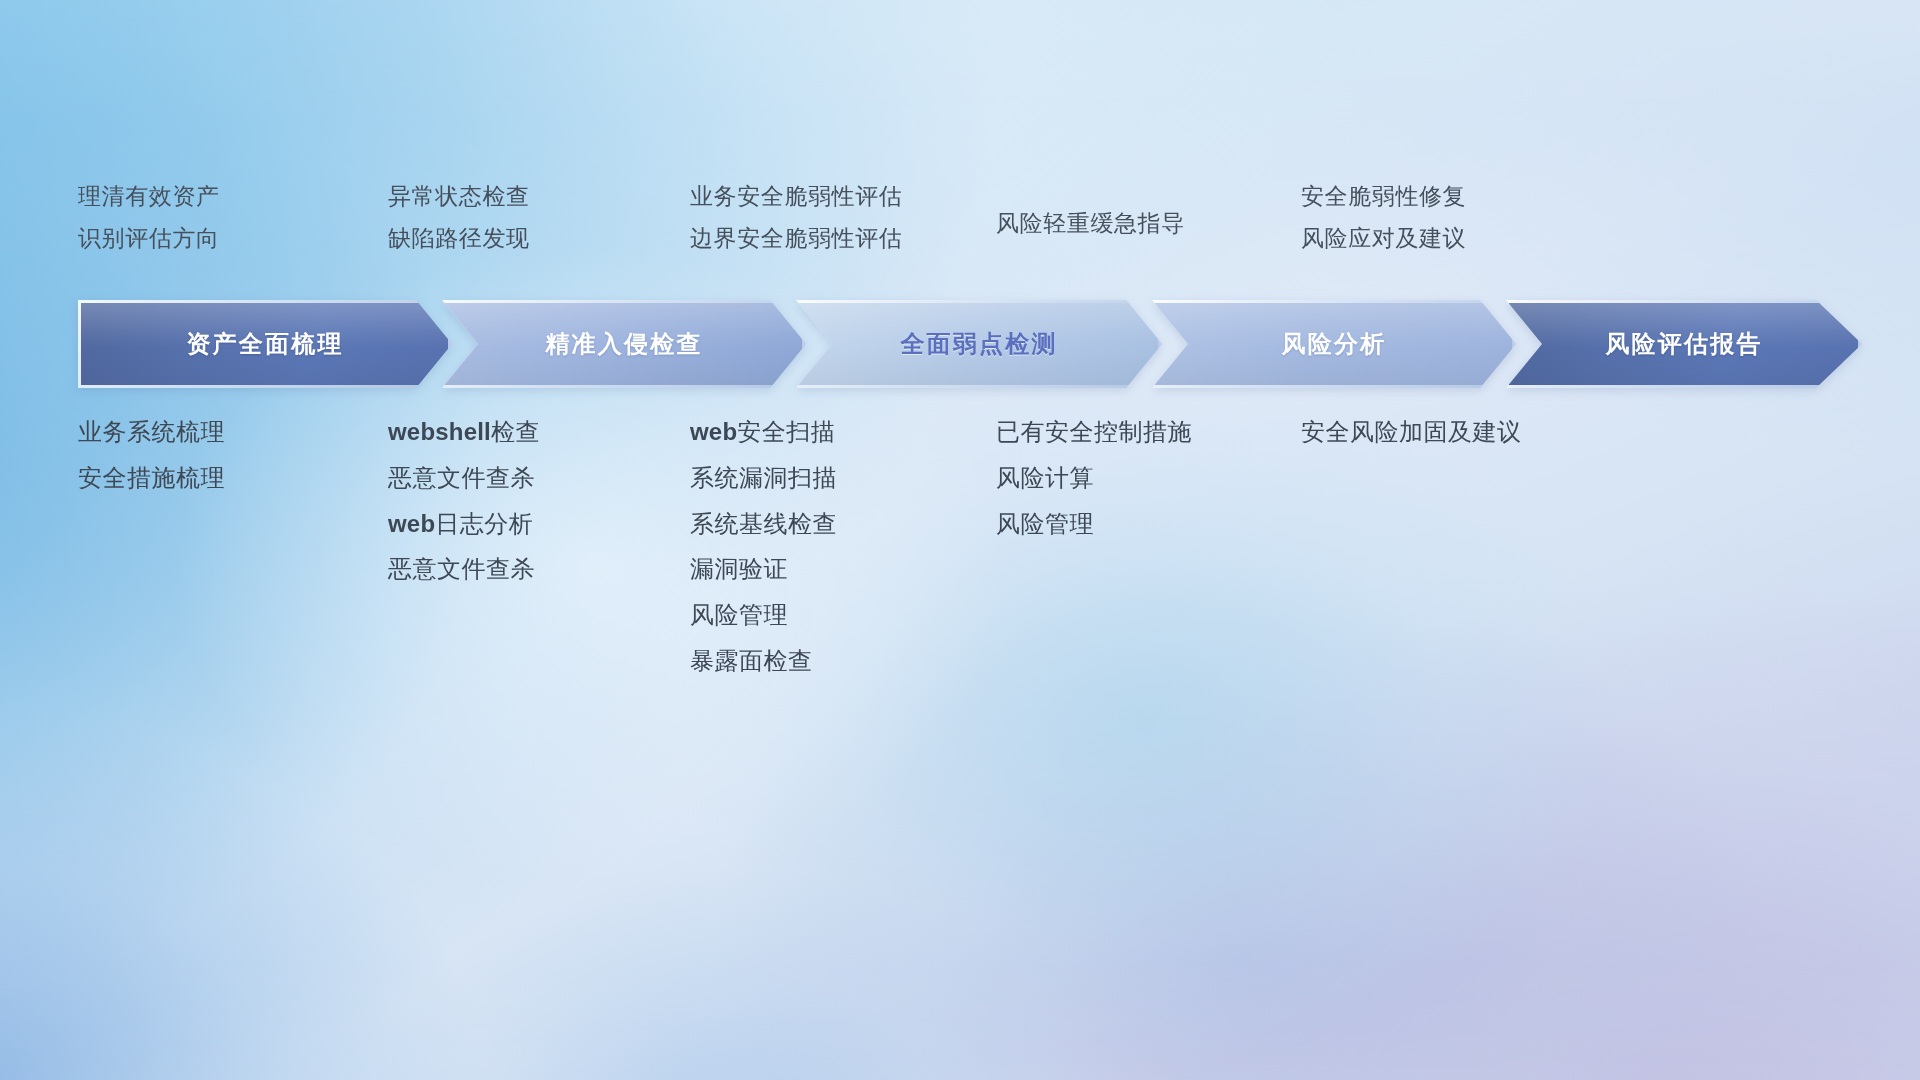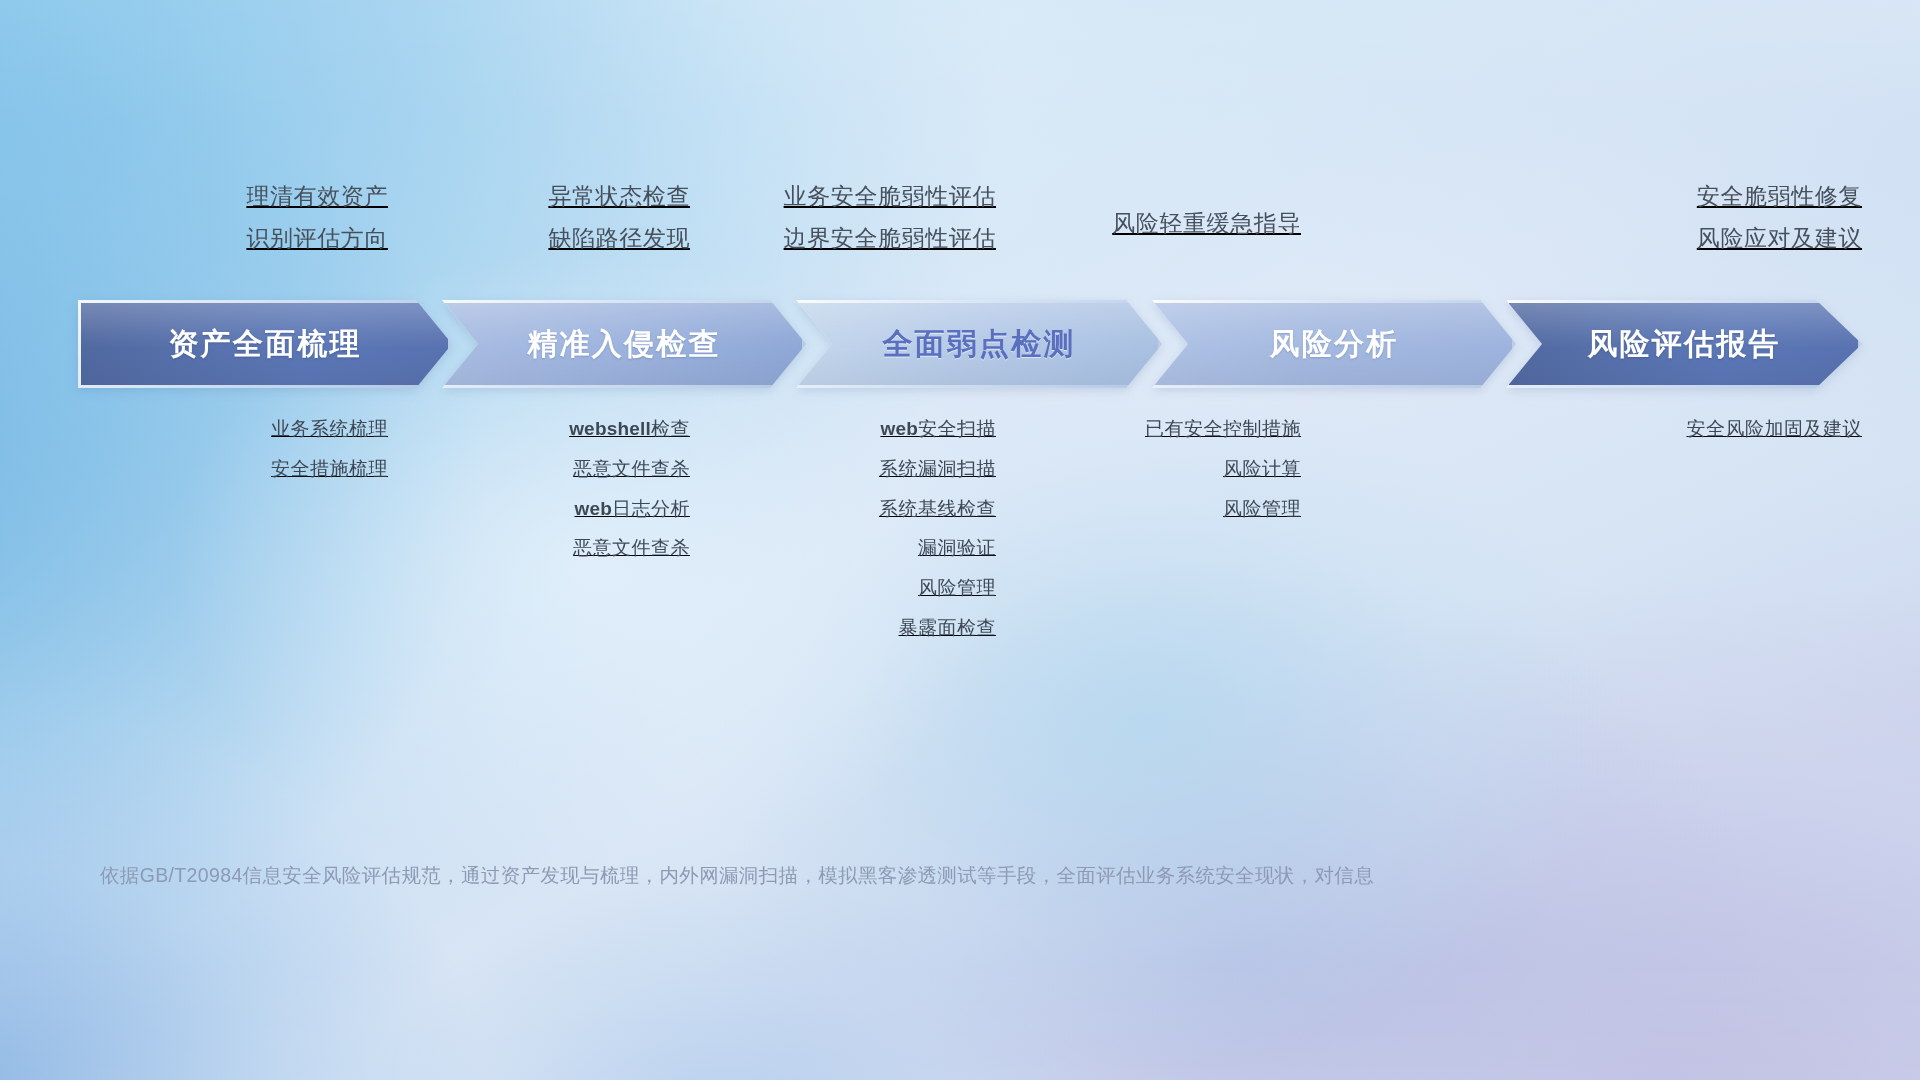--- a/index.html
+++ b/index.html
@@ -61,7 +61,7 @@
 
   
   .cols { position:absolute; left:78px; right:58px; display:flex; }
-  .col { flex:1 1 0; text-align:right;text-decoration:underline; }
+  .col { flex:1 1 0; text-align:left; }
   .col.c1 { flex:0 0 310px; }
   .col.c2 { flex:0 0 302px; }
   .col.c3 { flex:0 0 306px; }

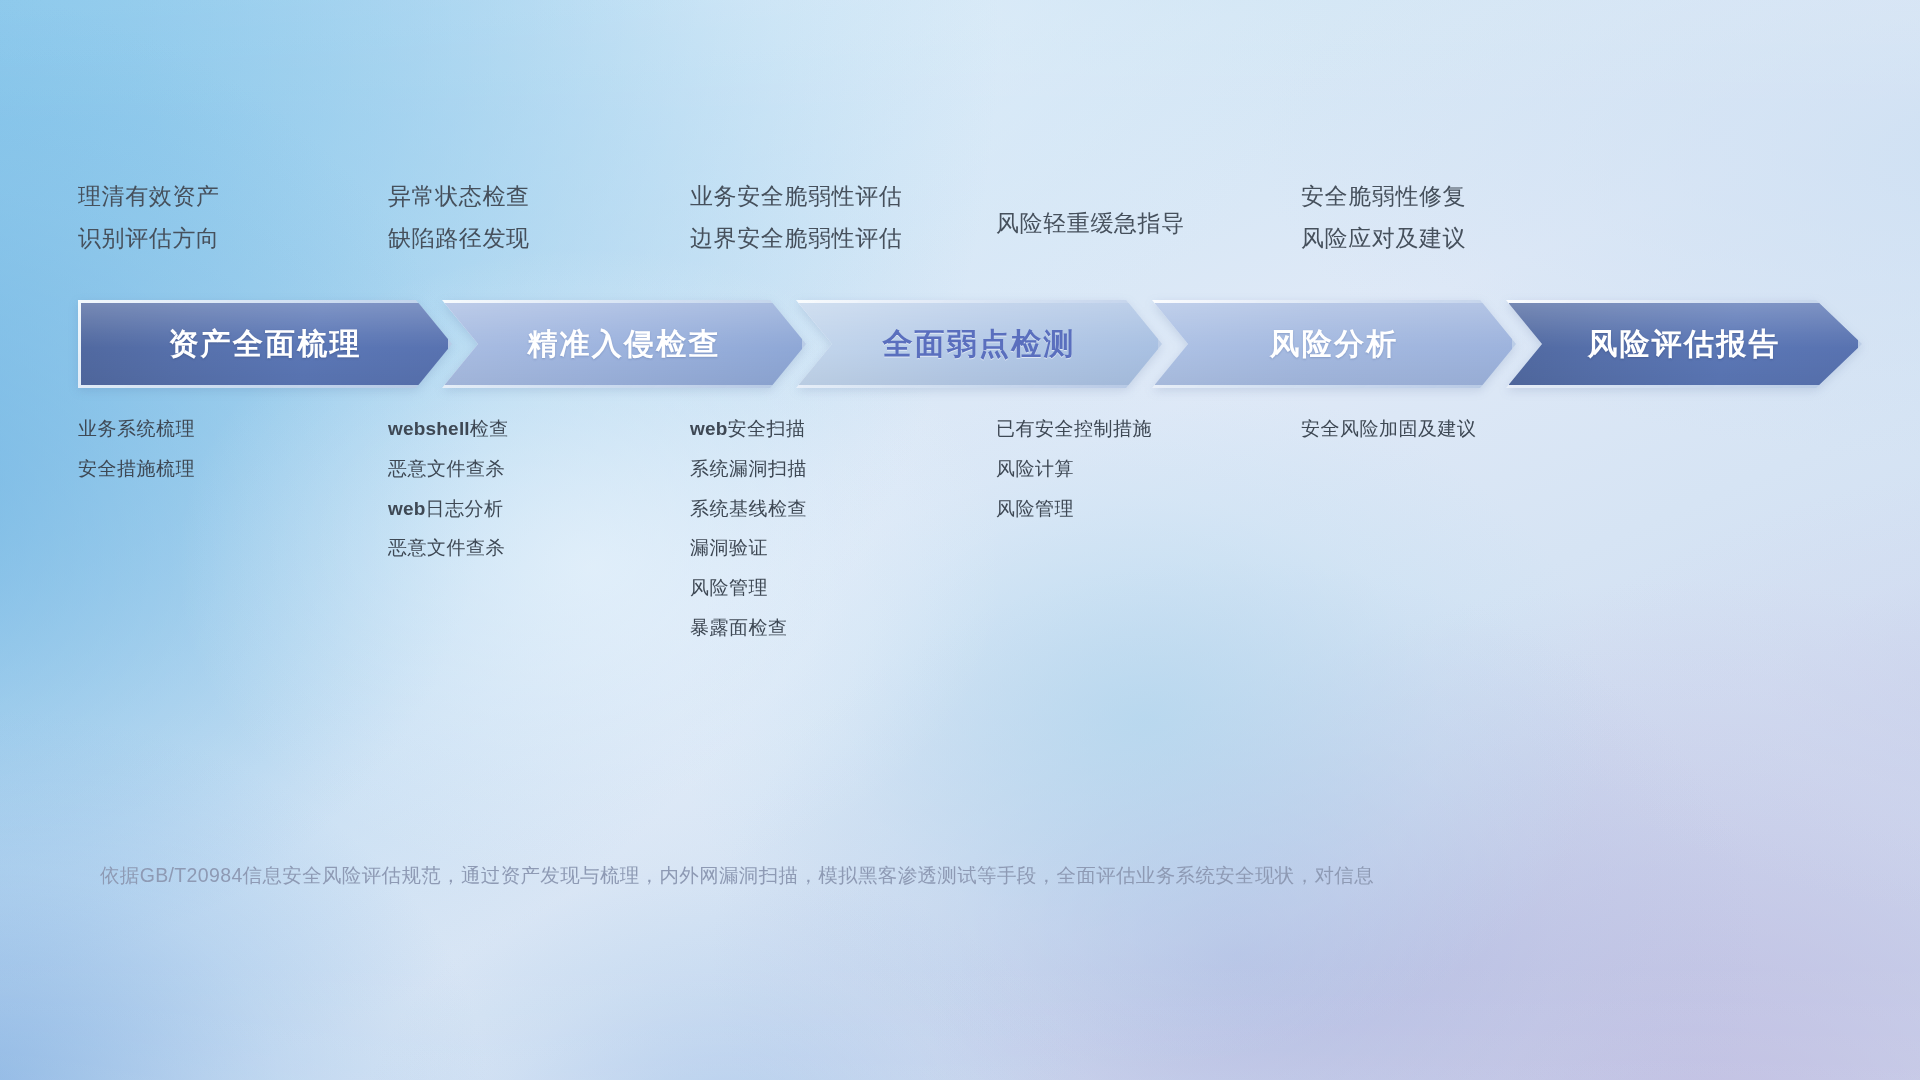--- a/index.html
+++ b/index.html
@@ -99,7 +99,7 @@
   .seg-lbl {
     position:relative;
     z-index:3;
-    font-size:30px;
+    font-size:24px;
     font-weight:bold;
     letter-spacing:2.2px;
     white-space:nowrap;

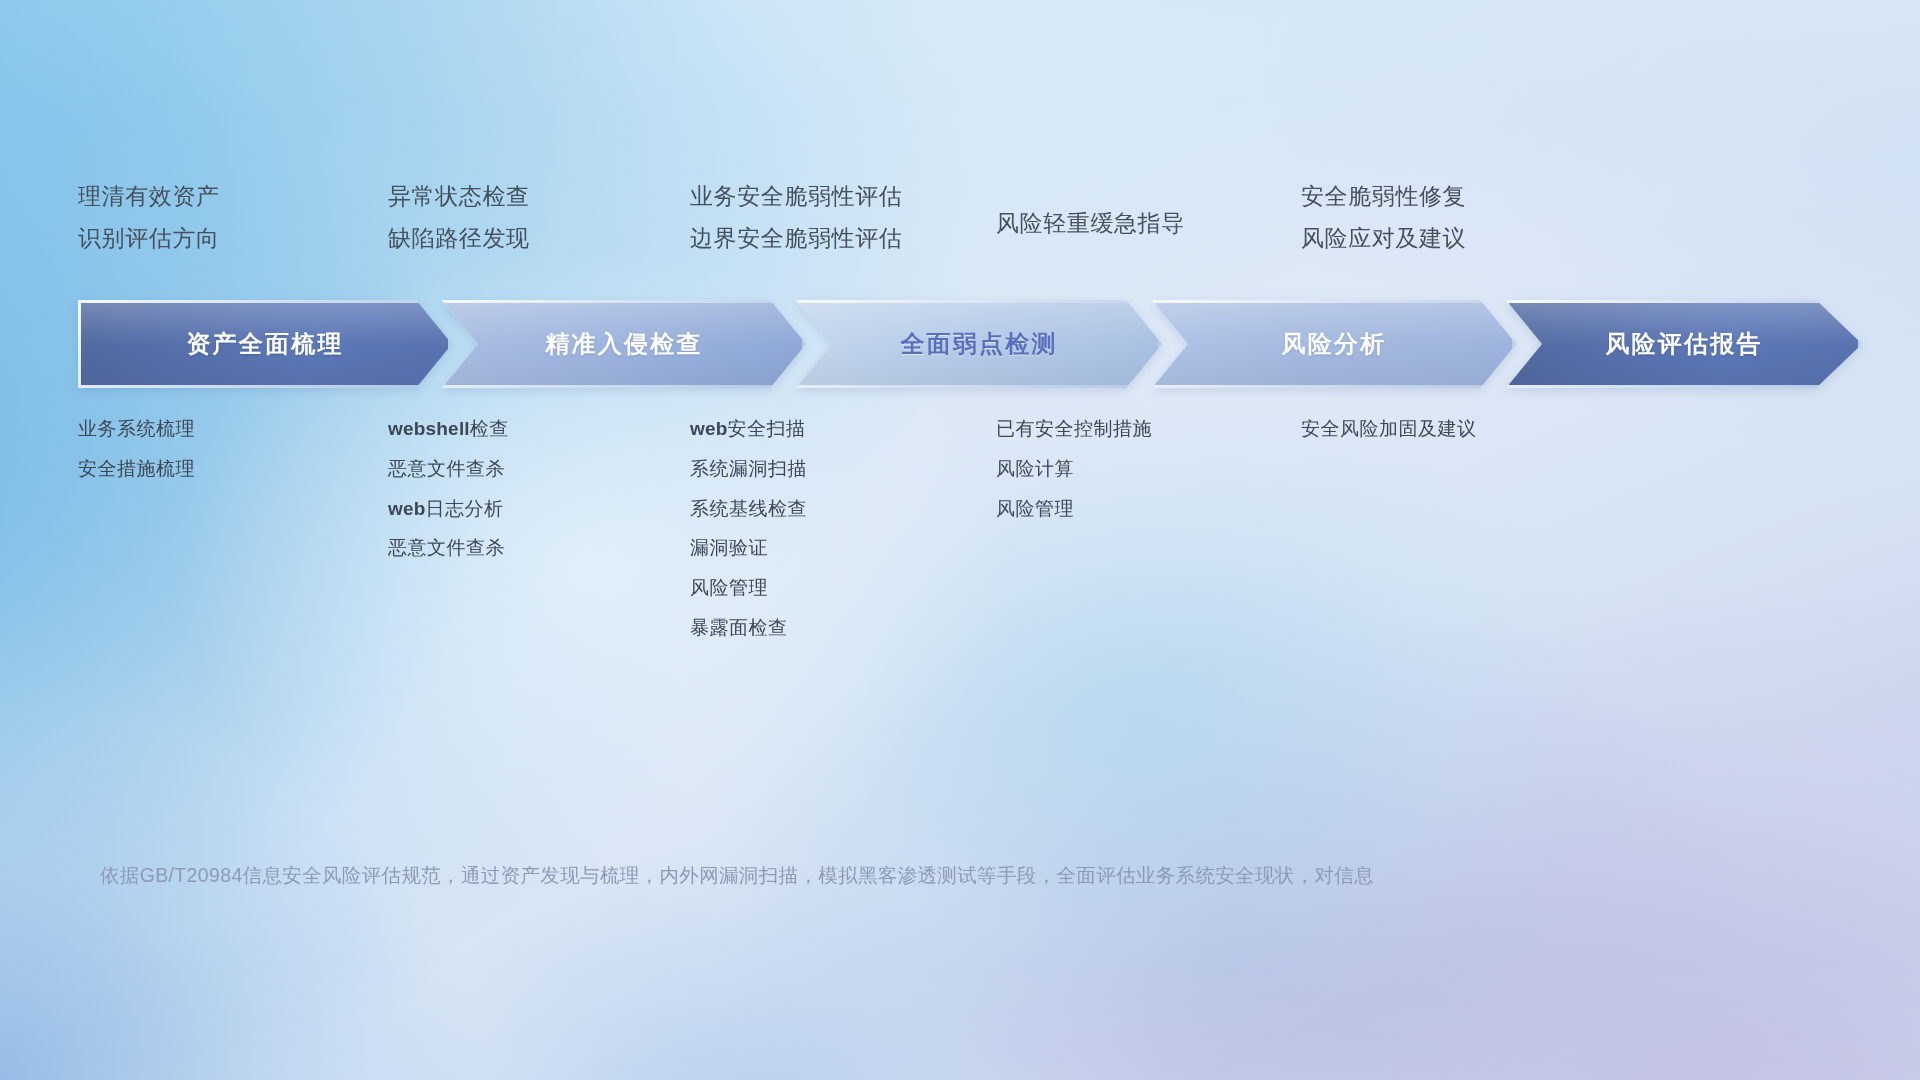--- a/index.html
+++ b/index.html
@@ -157,7 +157,7 @@
   #bottom-lists { top:418px; }
   .blist { display:flex; flex-direction:column; gap:17px; }
   .bl {
-    font-size:19px;
+    font-size:24px;
     color:#3e4854;
     letter-spacing:.5px;
     line-height:1.2;

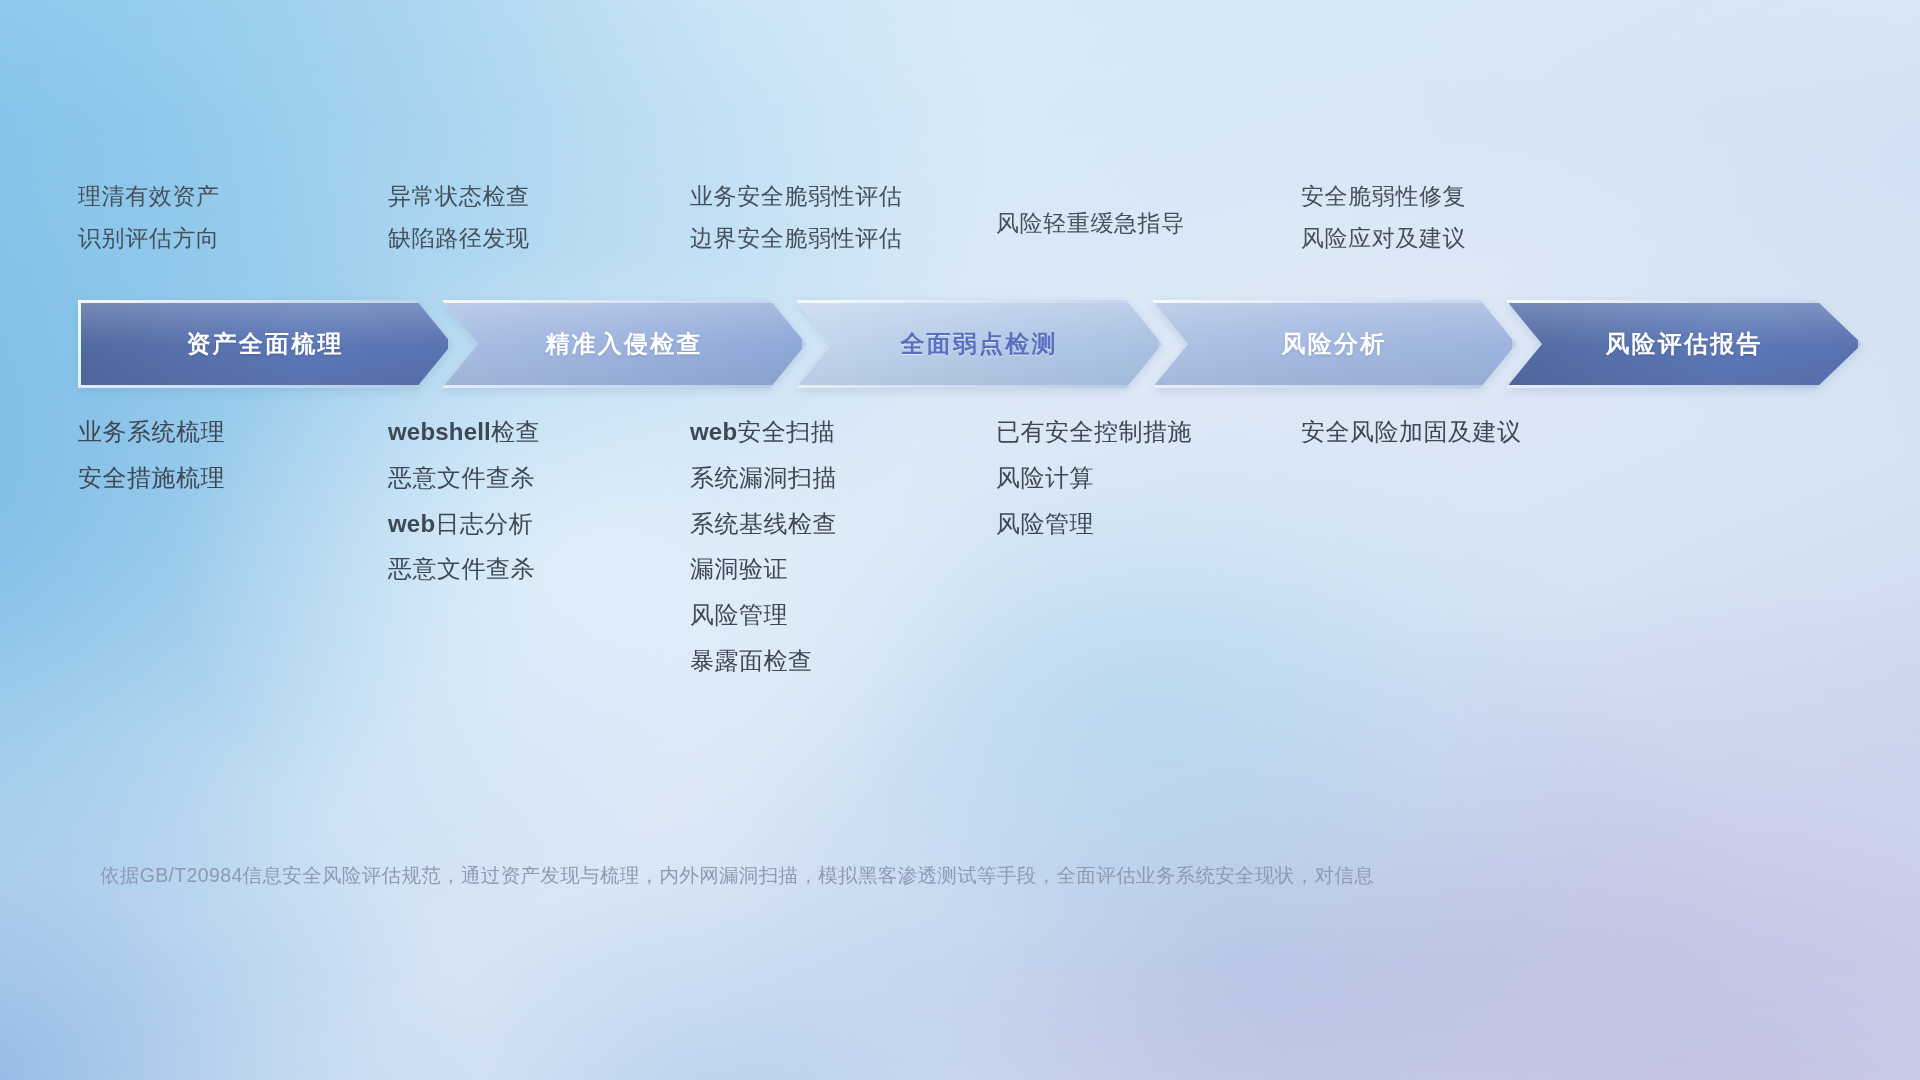--- a/index.html
+++ b/index.html
@@ -328,7 +328,6 @@
   </div>
 
   <div id="footer">
-    <span class="fp">依据GB/T20984信息安全风险评估规范，通过资产发现与梳理，内外网漏洞扫描，模拟黑客渗透测试等手段，全面评估业务系统安全现状，对信息</span>
   </div>
 
 </div>

